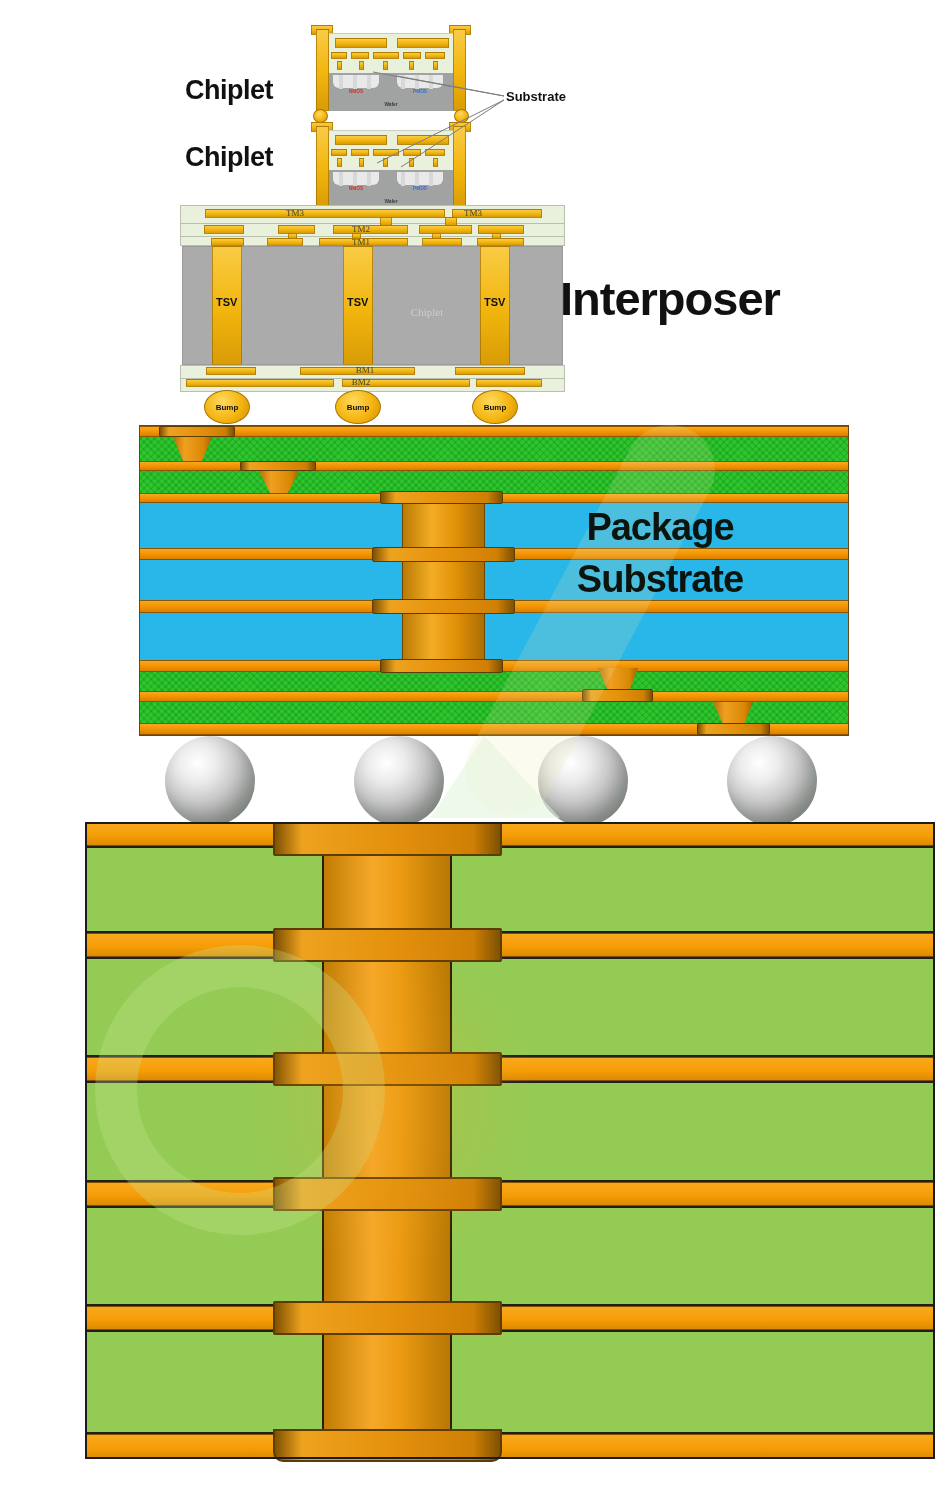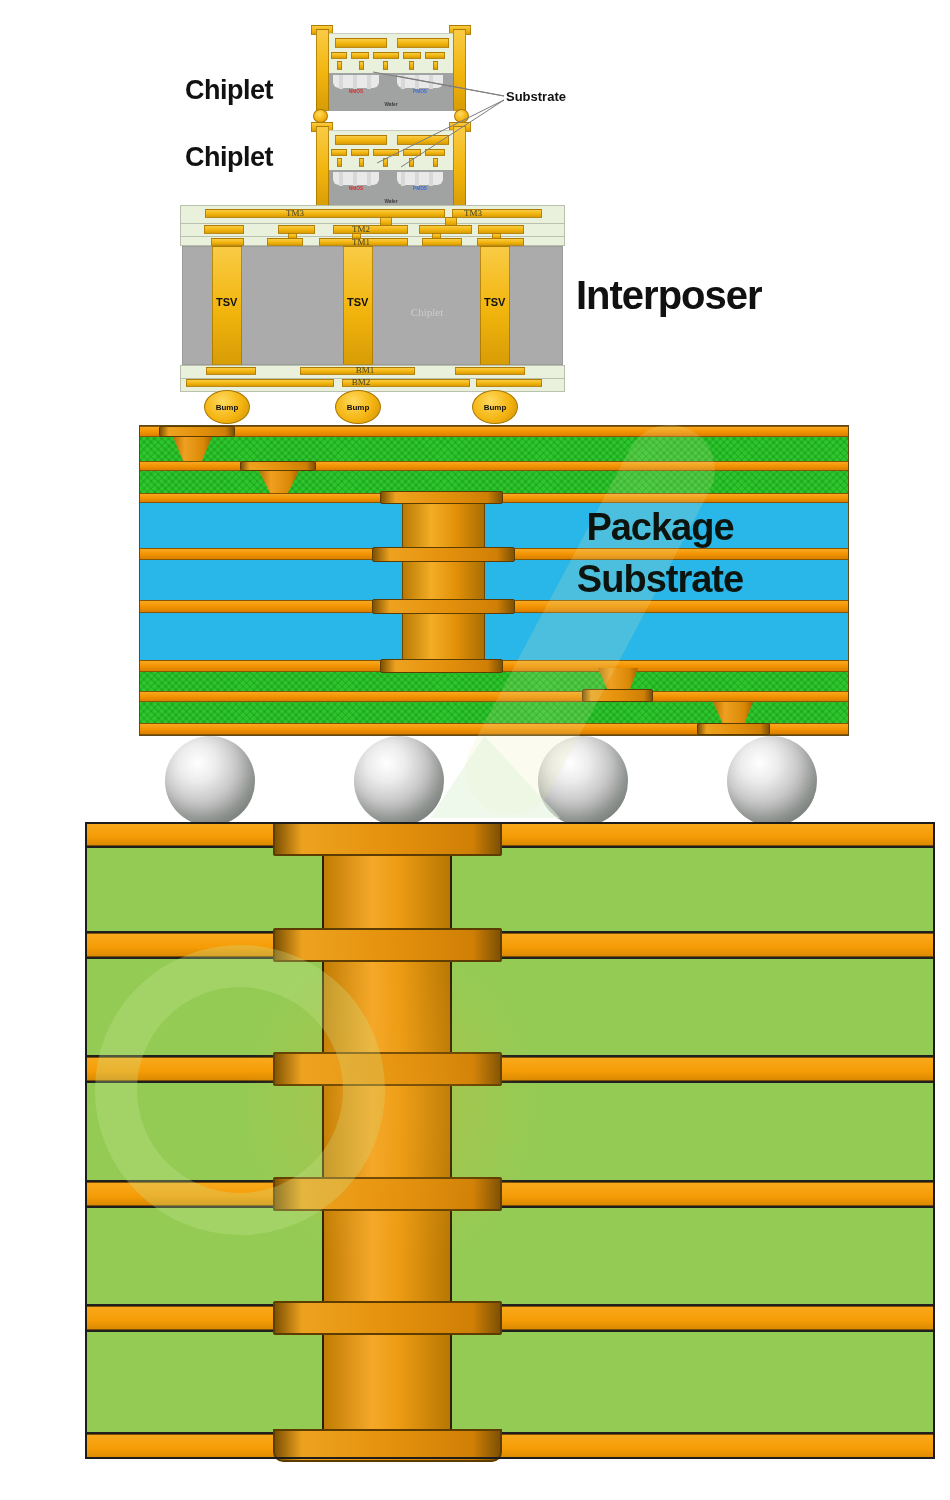--- a/index.html
+++ b/index.html
@@ -253,7 +253,7 @@
   <div class="lbl" style="left:185px;top:77px;font-size:27px;letter-spacing:-0.5px;z-index:50;">Chiplet</div>
   <div class="lbl" style="left:185px;top:144px;font-size:27px;letter-spacing:-0.5px;z-index:50;">Chiplet</div>
   <div class="lbl" style="left:506px;top:90px;font-size:13px;z-index:50;">Substrate</div>
-  <div class="lbl" style="left:576px;top:275px;font-size:40px;letter-spacing:-1px;z-index:50;">Interposer</div>
+  <div class="lbl" style="left:560px;top:275px;font-size:47px;letter-spacing:-1px;z-index:50;">Interposer</div>
   <div class="lbl" style="left:540px;top:560px;width:240px;text-align:center;font-size:38px;letter-spacing:-1px;color:#0d140d;z-index:50;">Substrate</div>
   <div class="lbl" style="left:540px;top:508px;width:240px;text-align:center;font-size:38px;letter-spacing:-1px;color:#0d140d;z-index:50;">Package</div>
 

